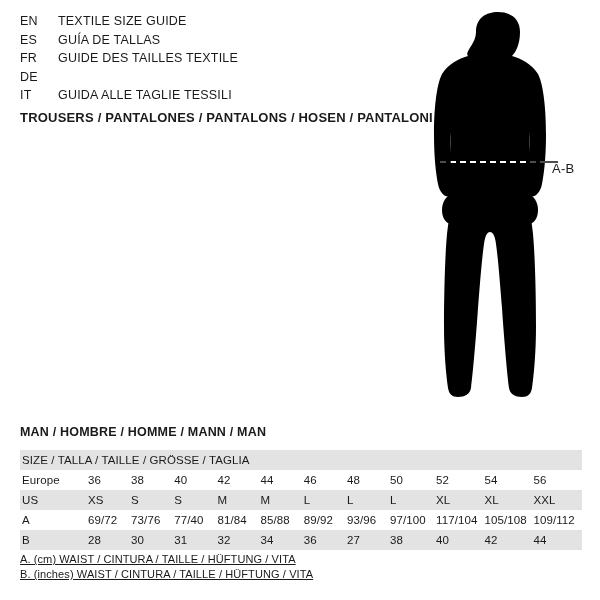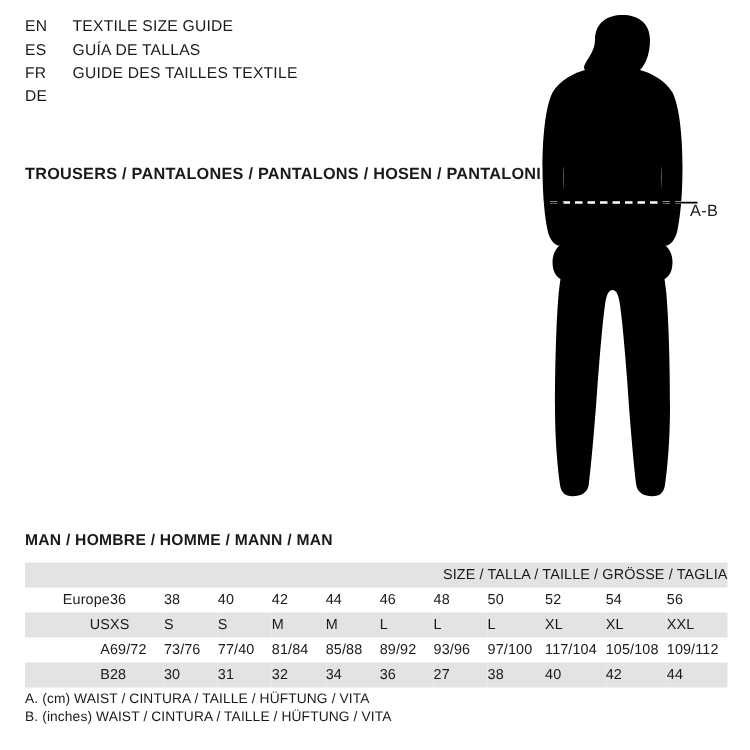--- a/index.html
+++ b/index.html
@@ -145,6 +145,10 @@
     </div>
     <div class="lang-row">
       <span class="lang-code">DE</span>
+    </div>
+    <div class="lang-row">
+      <span class="lang-code">IT</span>
+      <span class="lang-title">GUIDA ALLE TAGLIE TESSILI</span>
     </div>
   </div>
 

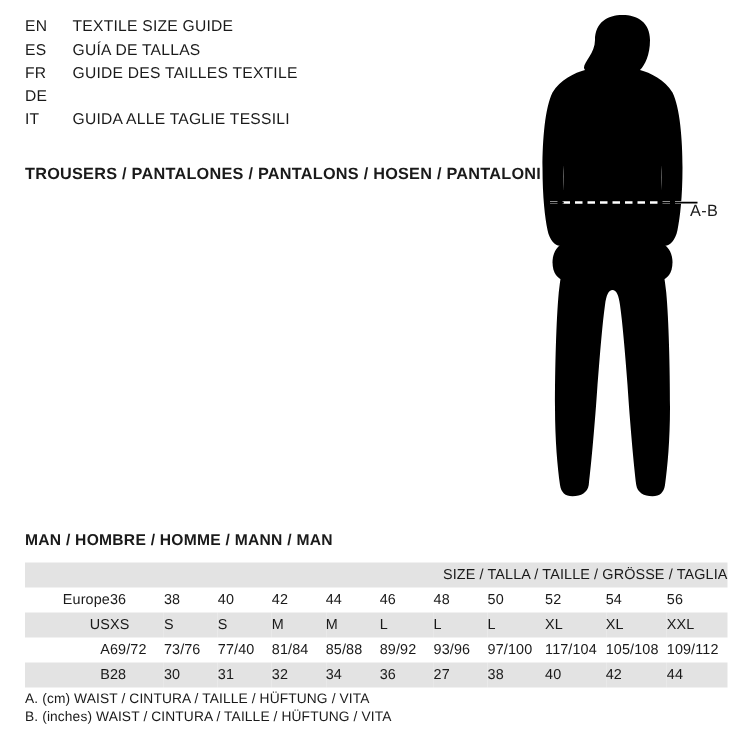--- a/index.html
+++ b/index.html
@@ -51,7 +51,6 @@
     font-size: 13px;
     font-weight: bold;
     letter-spacing: 0.2px;
-    margin-top: 21px;
   }
 
   

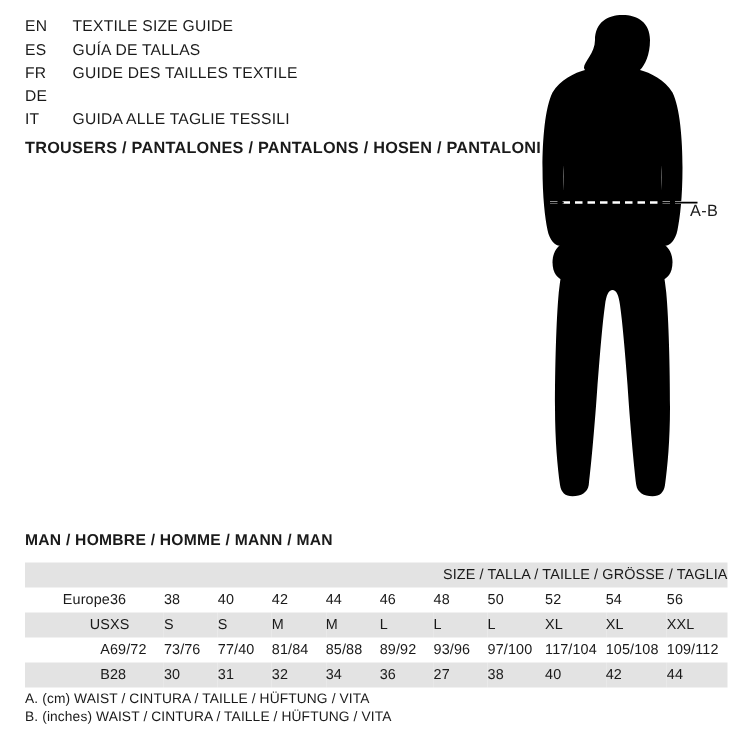--- a/index.html
+++ b/index.html
@@ -97,7 +97,6 @@
     height: 16px;
     vertical-align: middle;
     letter-spacing: 0.1px;
-    text-align: right;
   }
   table.size-table tr.shaded {
     background: #e3e3e3;

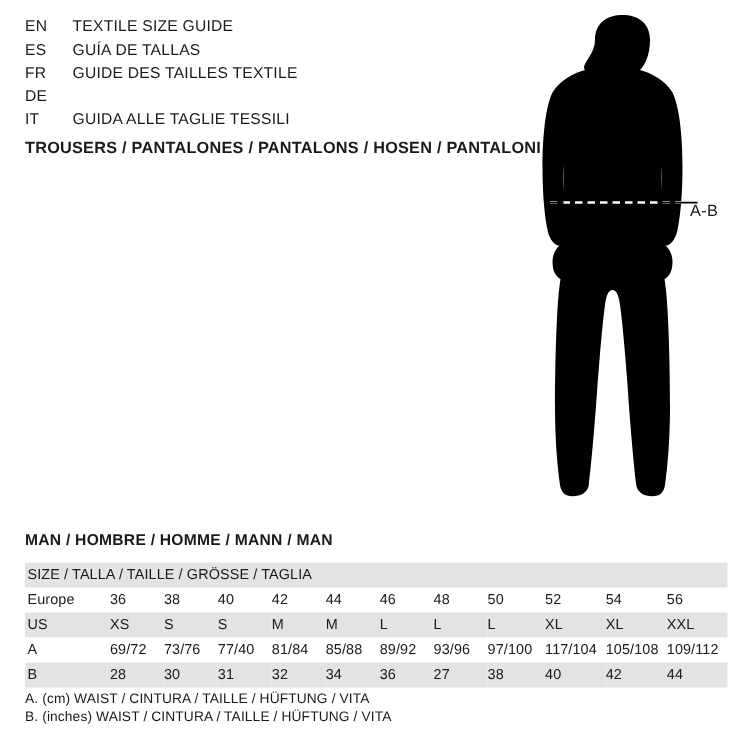--- a/index.html
+++ b/index.html
@@ -121,6 +121,7 @@
   }
   .footnotes div {
     white-space: nowrap;
+    text-decoration: underline;
   }
 </style>
 </head>

